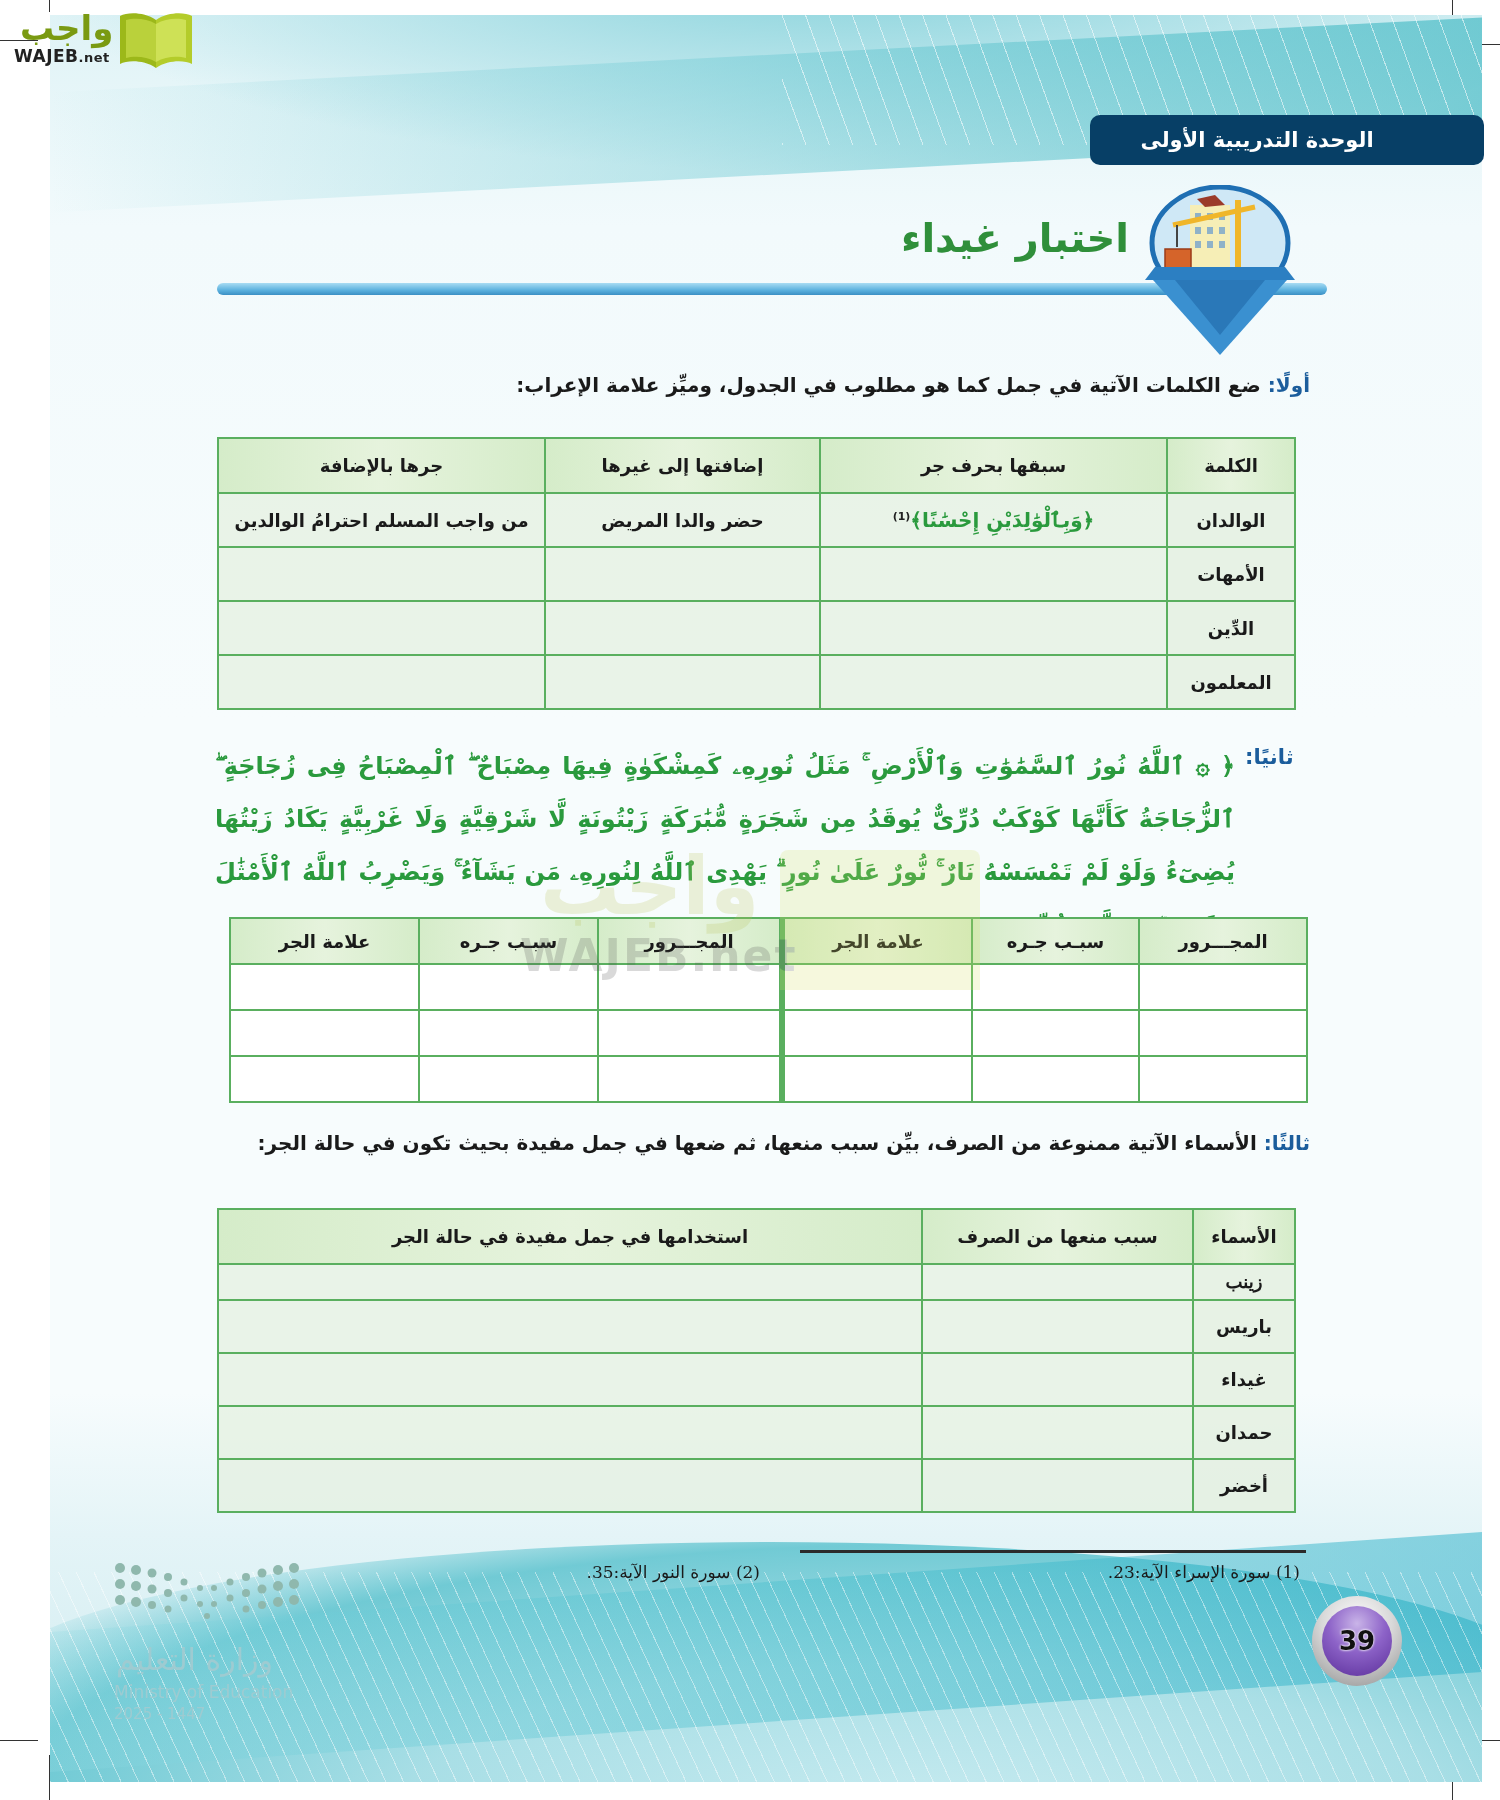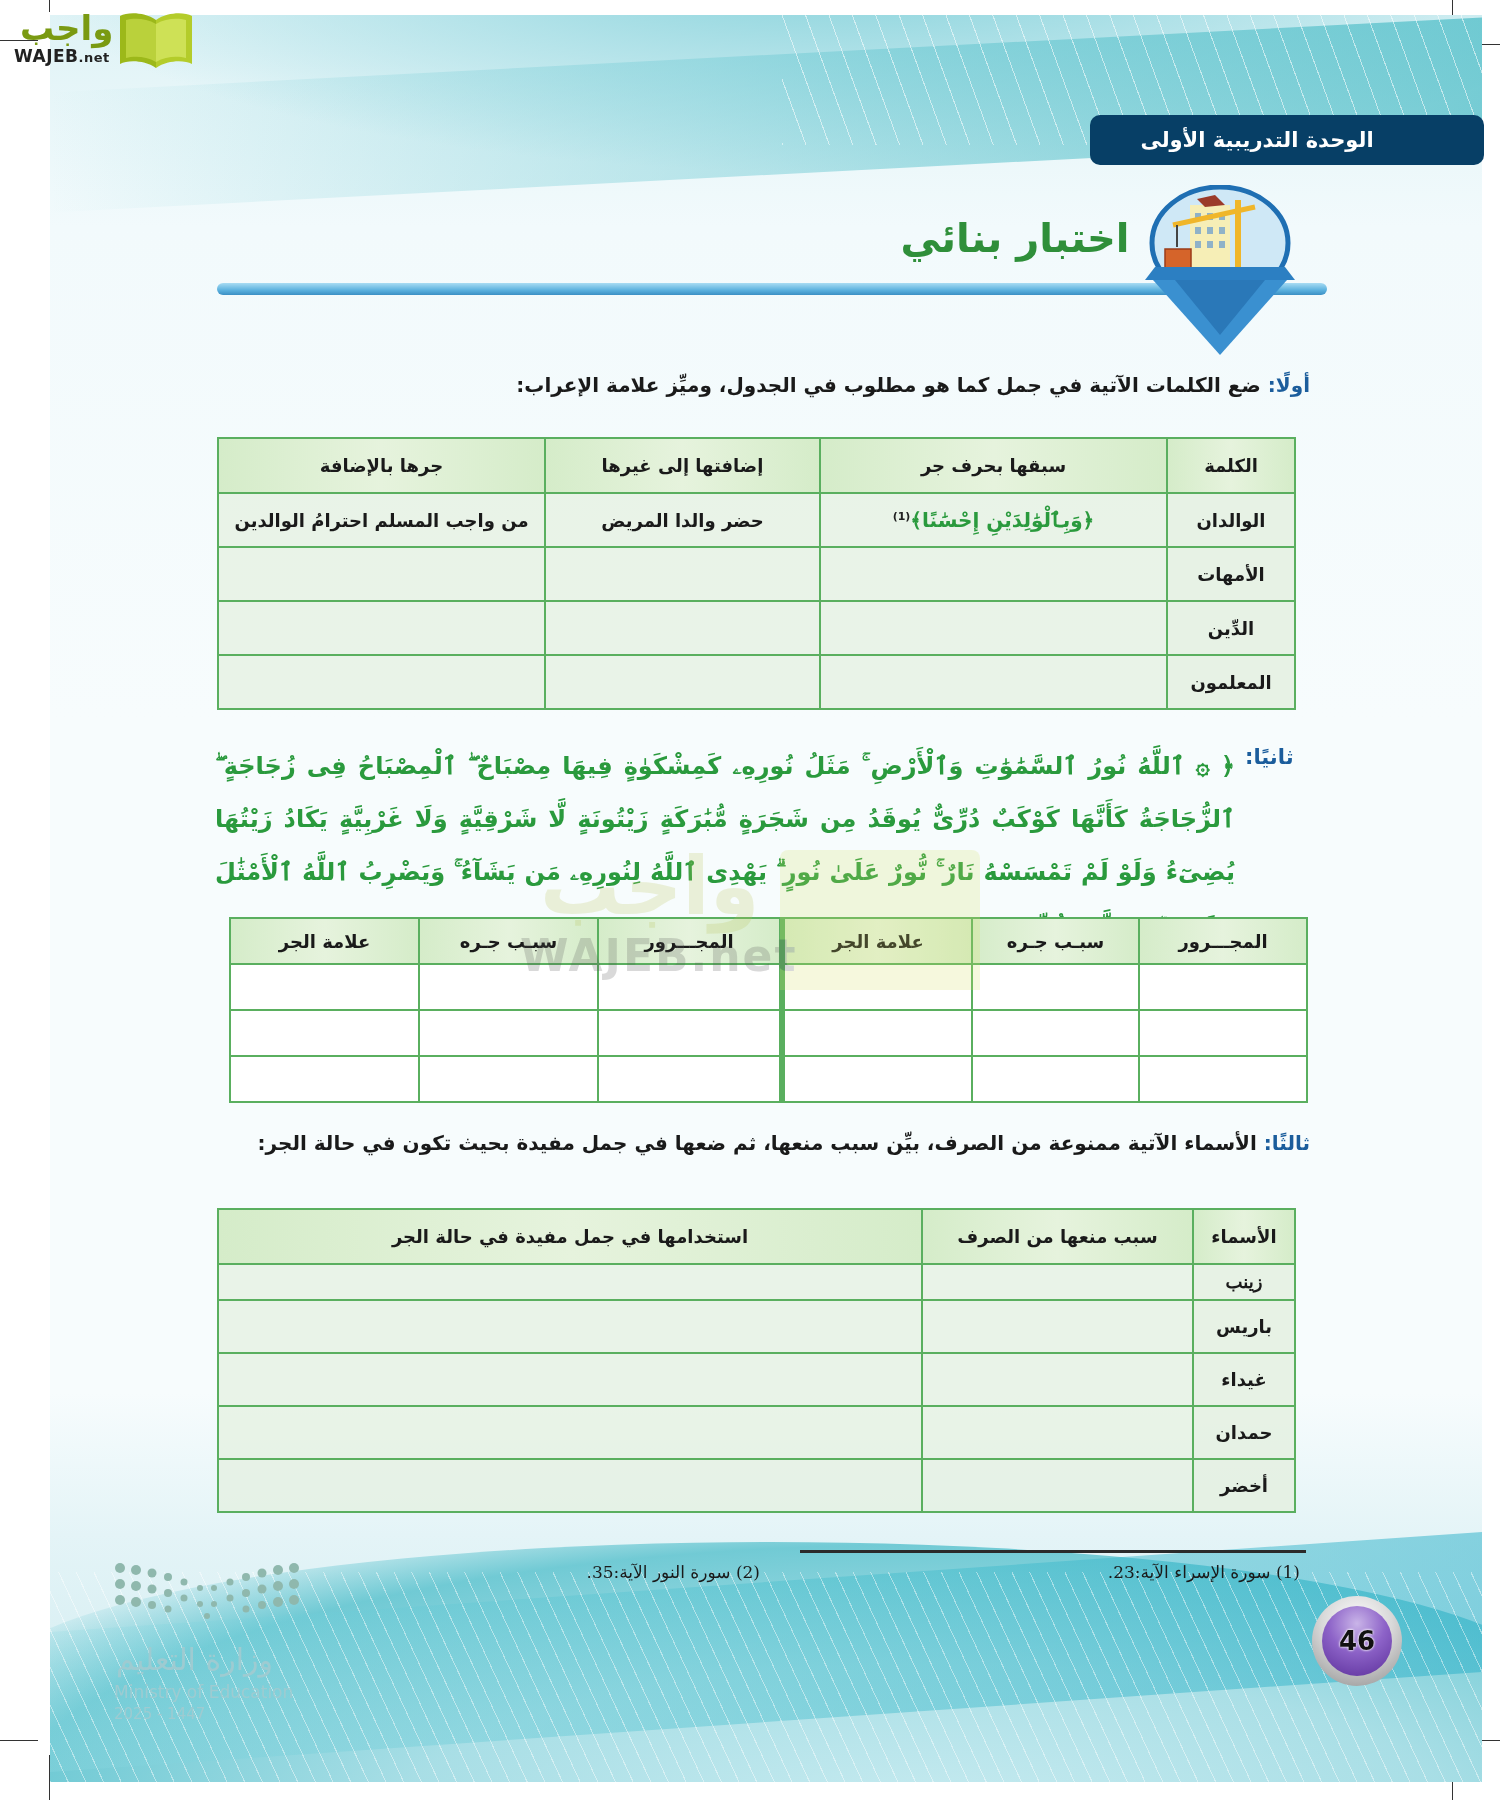--- a/index.html
+++ b/index.html
@@ -167,7 +167,7 @@
 </div>
 
 <div class="title-bar"></div>
-<div class="title-text">اختبار بنائي</div>
+<div class="title-text">اختبار غيداء</div>
 <svg class="title-emblem" viewBox="0 0 170 175">
   <ellipse cx="85" cy="58" rx="68" ry="56" fill="#cfe8f6" stroke="#1f6fb3" stroke-width="5"></ellipse>
   <rect x="55" y="20" width="40" height="70" fill="#f6eeb6"></rect>

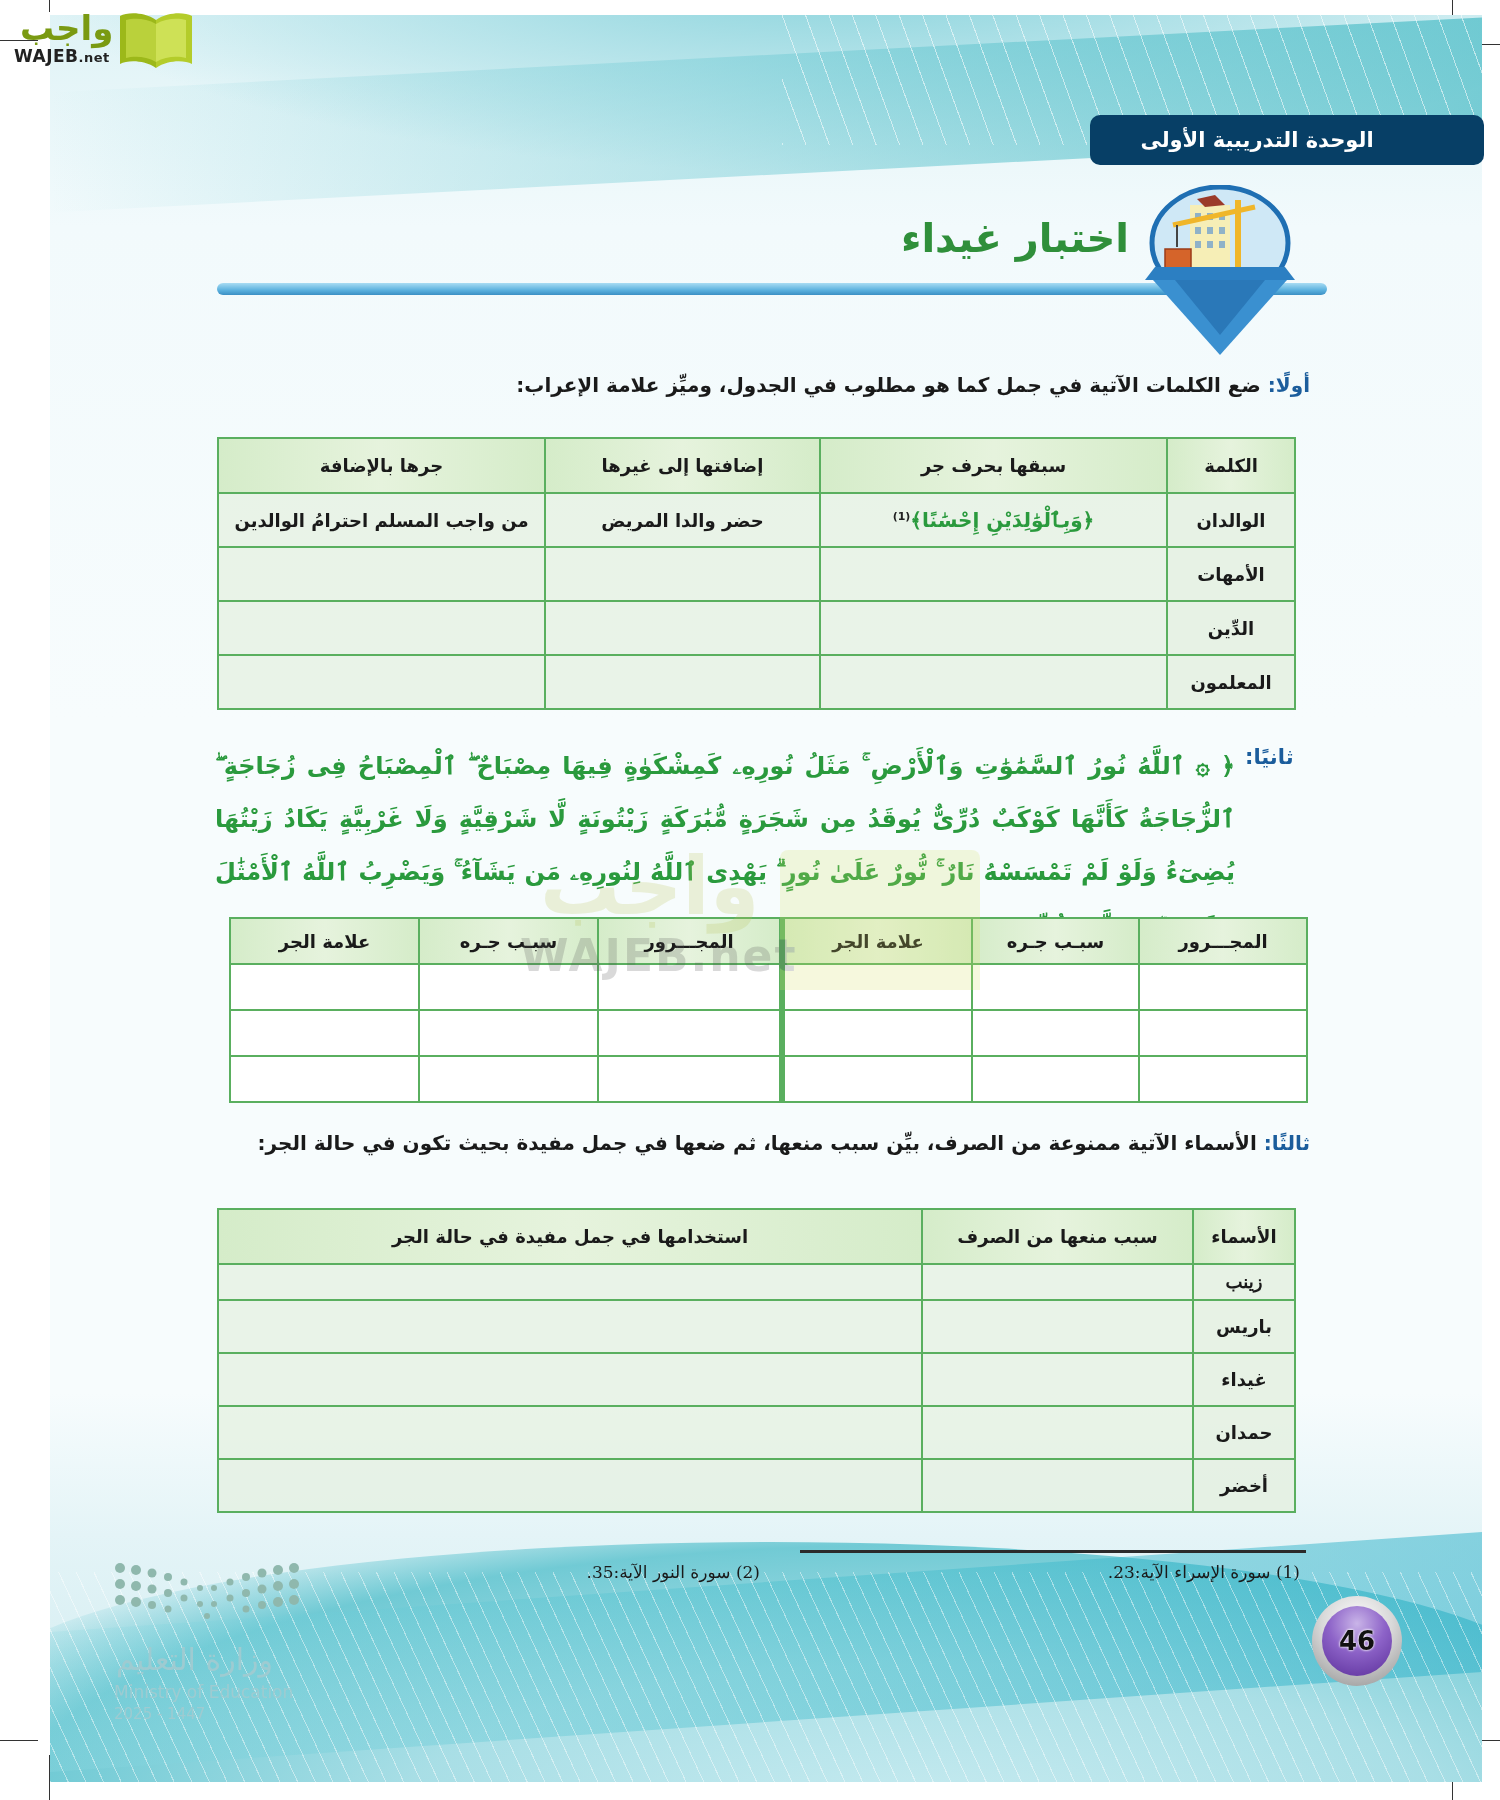--- a/index.html
+++ b/index.html
@@ -387,7 +387,7 @@
 
 <div class="page-badge">
   <div class="page-badge-inner">
-    <span>46</span>
+    <span>39</span>
   </div>
 </div>
 

